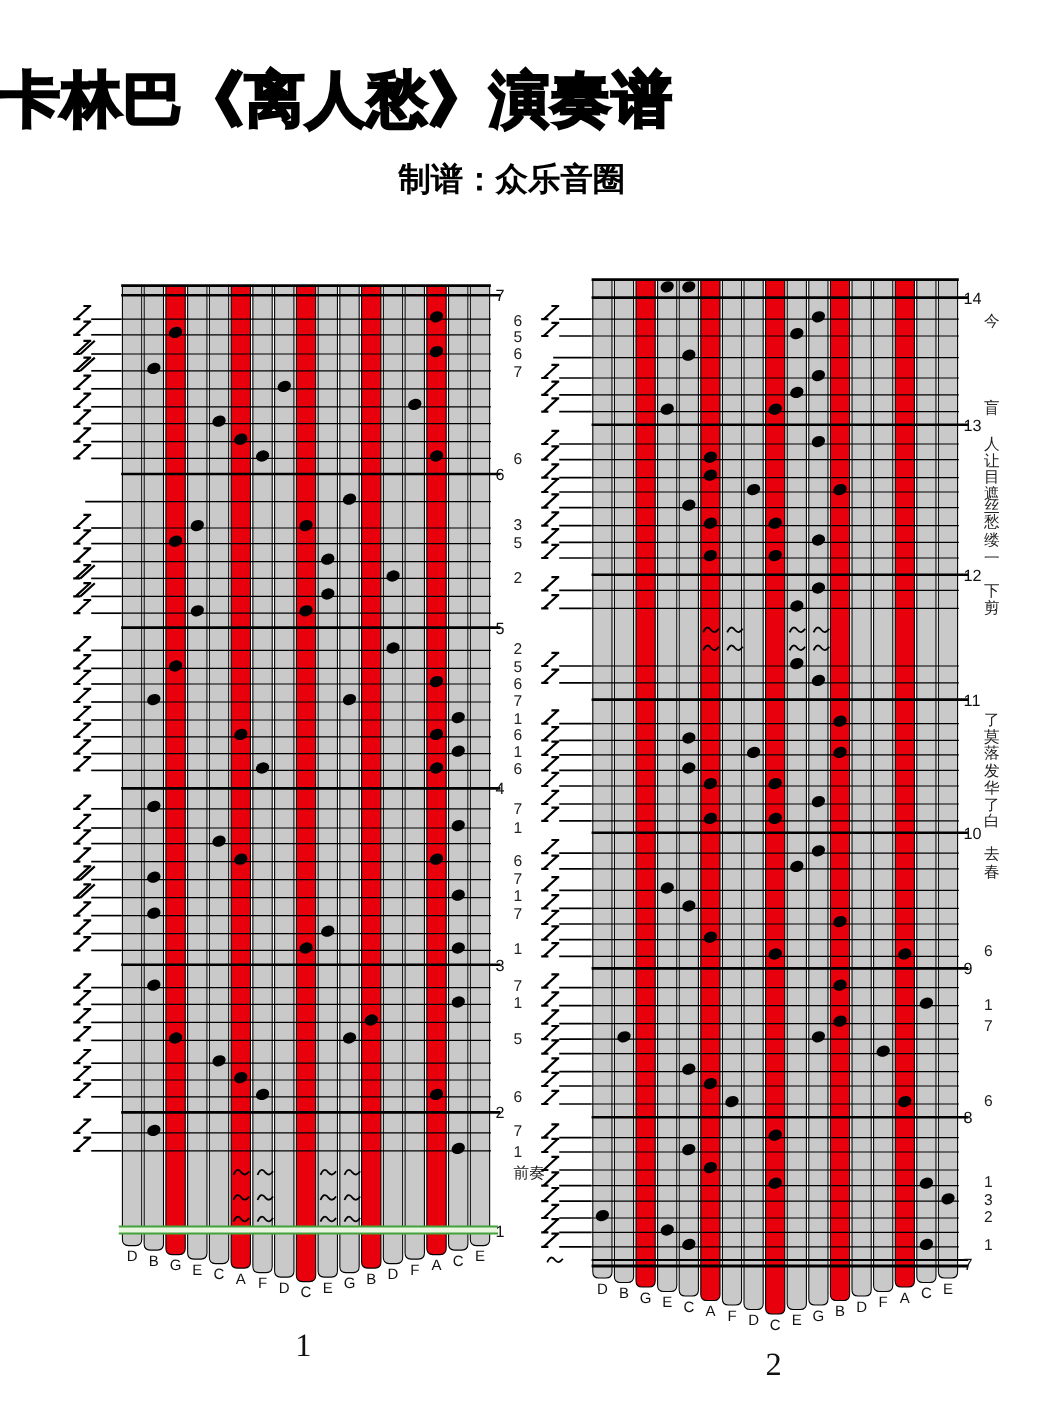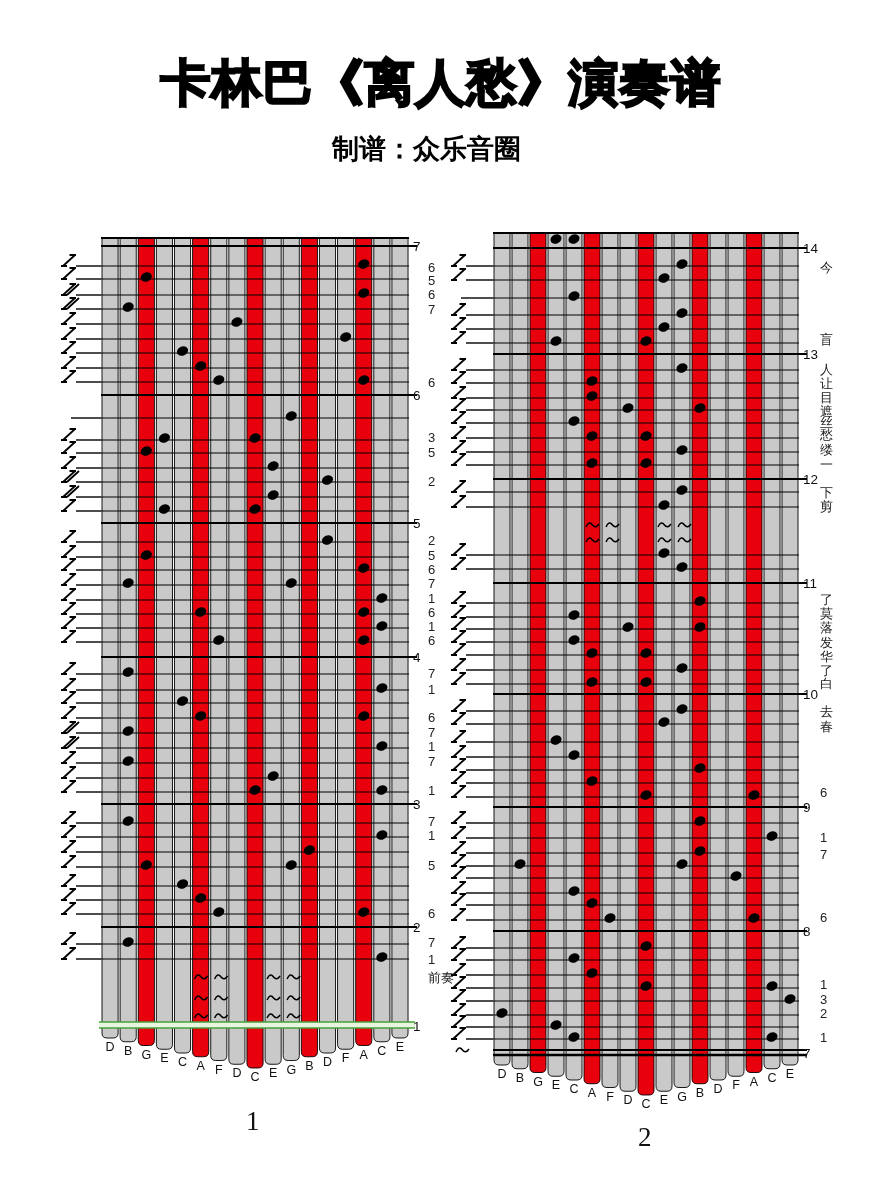--- a/index.html
+++ b/index.html
@@ -5,7 +5,7 @@
   html,body{margin:0;padding:0;background:#fff;}
   .sheet{position:relative;width:882px;height:1183px;background:#fff;overflow:hidden;
          font-family:"Liberation Sans","DejaVu Sans",sans-serif;}
-  .title{position:absolute;top:50px;left:0;width:100%;text-align:center;
+  .title{position:absolute;top:50px;left:0;width:100%;text-align:left;
          font-size:50px;font-weight:900;color:#000;letter-spacing:1px;
          -webkit-text-stroke:2.2px #000;}
   .subtitle{position:absolute;top:131px;left:332px;display:flex;

